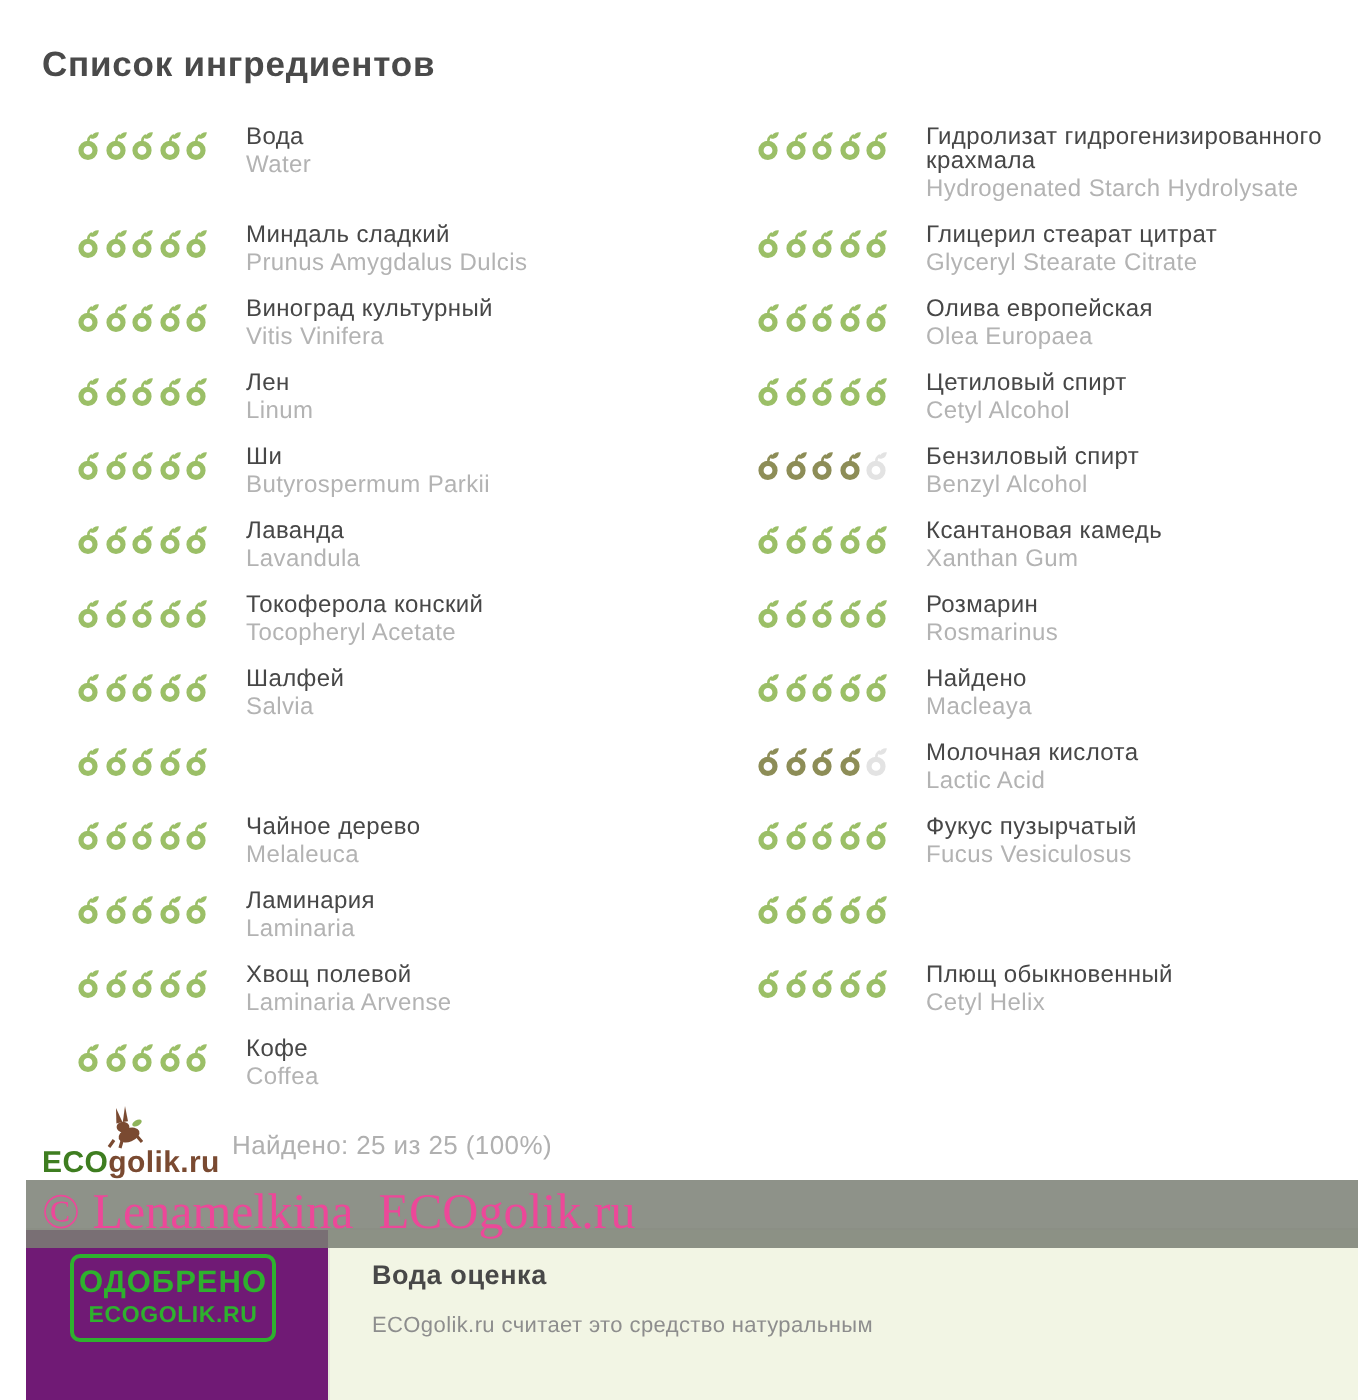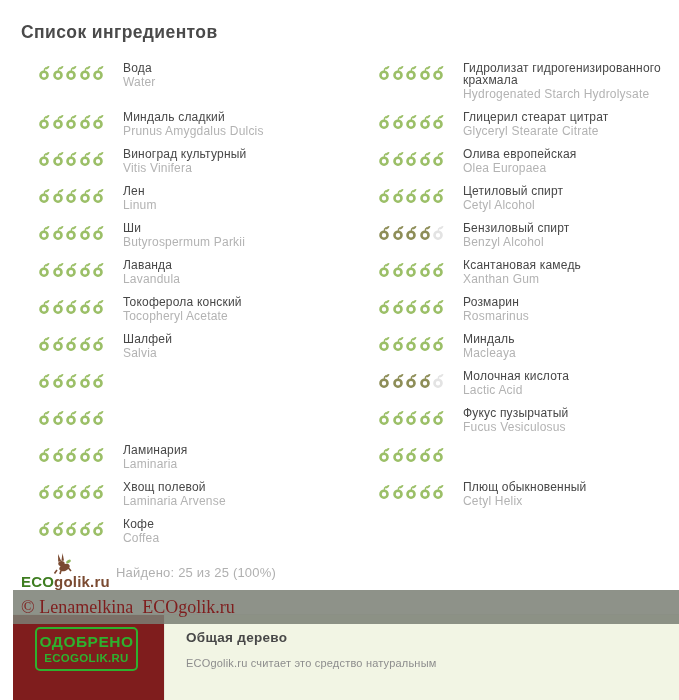--- a/index.html
+++ b/index.html
@@ -829,7 +829,7 @@
           </span>
         </div>
         <div class="names">
-          <div class="name-ru">Миндаль</div>
+          <div class="name-ru">Найдено</div>
           <div class="name-lat">Macleaya</div>
         </div>
       </div>

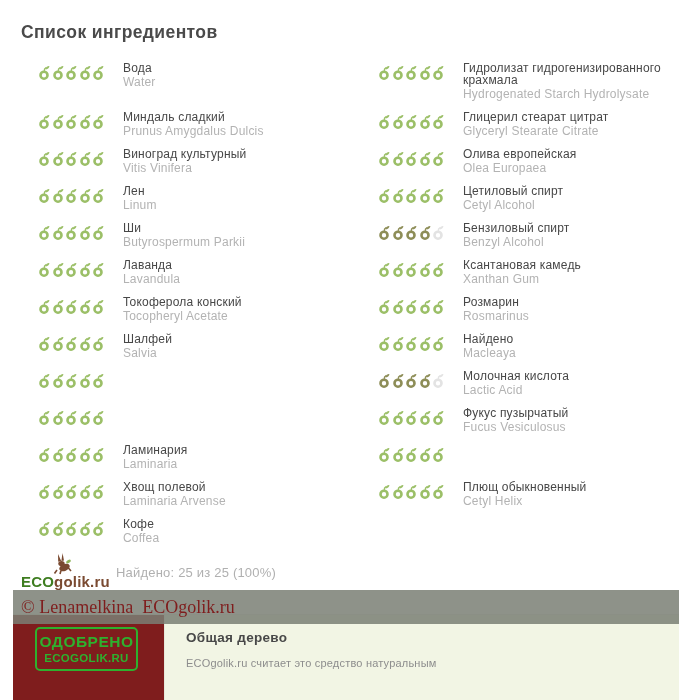--- a/index.html
+++ b/index.html
@@ -952,6 +952,10 @@
               <path d="M7.4 3.8 C8 1.8 9.8 0.9 11.4 1.1 C11.3 3 10 4.5 7.7 4.4 Z" fill="#9bbf67"></path>
             </svg>
           </span>
+        </div>
+        <div class="names">
+          <div class="name-ru">Чайное дерево</div>
+          <div class="name-lat">Melaleuca</div>
         </div>
       </div>
       <div class="cell">

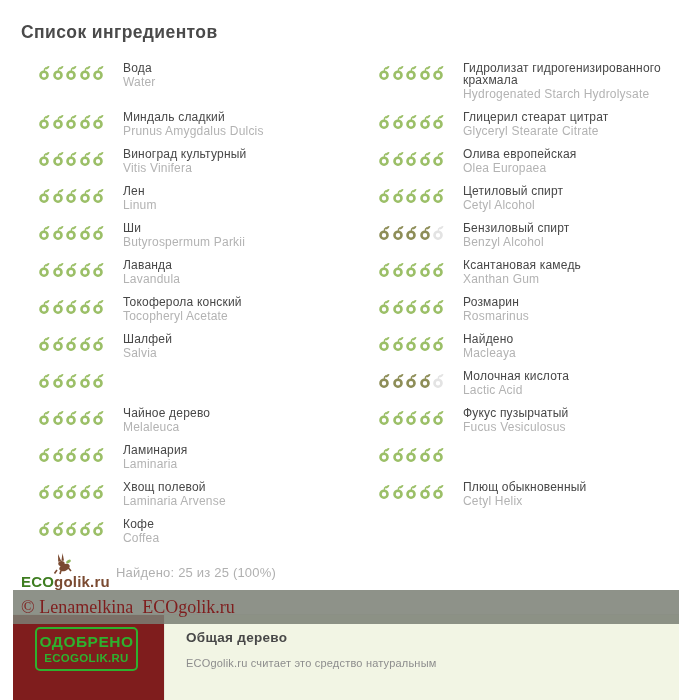--- a/index.html
+++ b/index.html
@@ -130,8 +130,8 @@
   }
   .watermark span {
     font-family: "Liberation Serif", serif;
-    font-size: 18px;
-    color: #7f1d1d;
+    font-size: 25px;
+    color: #ec4899;
     line-height: 34px;
     padding-left: 8px;
     white-space: pre;

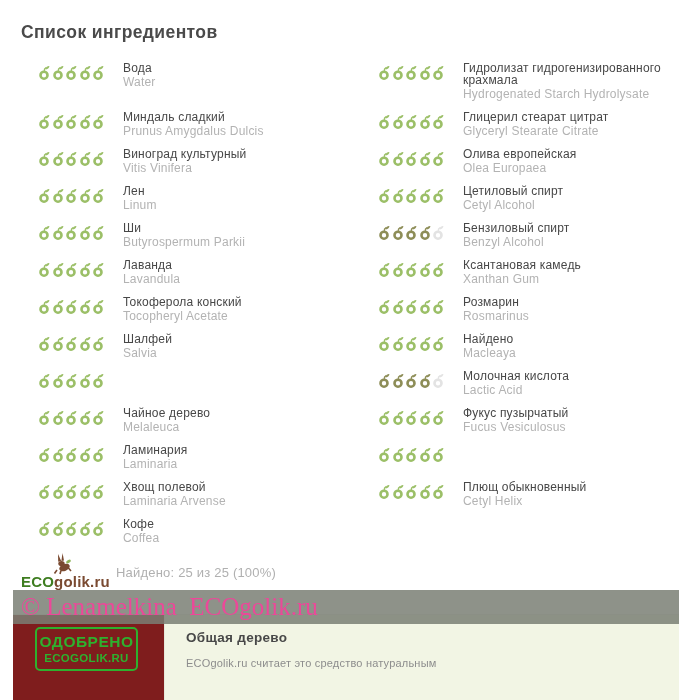--- a/index.html
+++ b/index.html
@@ -89,7 +89,7 @@
     position: absolute;
     left: 0; top: 0;
     width: 152px; height: 100%;
-    background: #7f1d1d;
+    background: #701a75;
     border-right: 1px solid #e6e8da;
     box-sizing: border-box;
   }

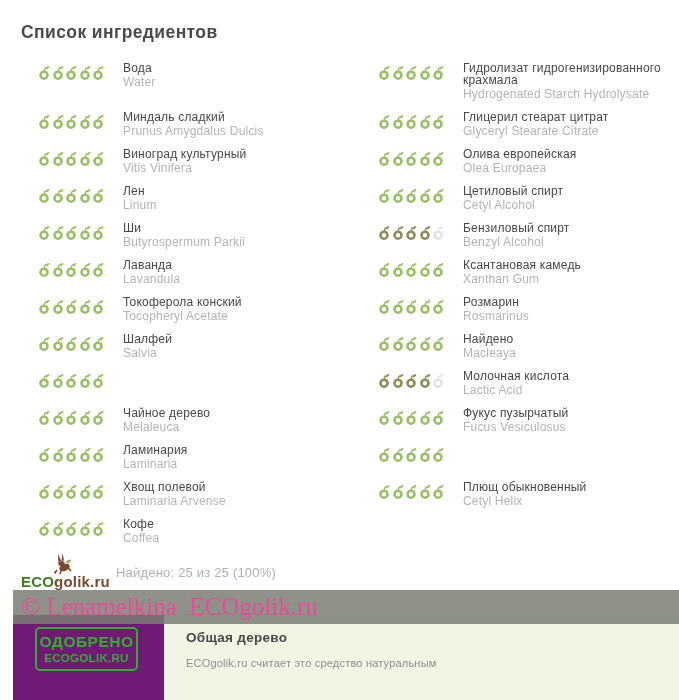--- a/index.html
+++ b/index.html
@@ -1238,7 +1238,7 @@
       </div>
     </div>
     <div class="overall">
-      <div class="overall-title">Общая дерево</div>
+      <div class="overall-title">Вода оценка</div>
       <div class="overall-text">ECOgolik.ru считает это средство натуральным</div>
     </div>
   </div>

